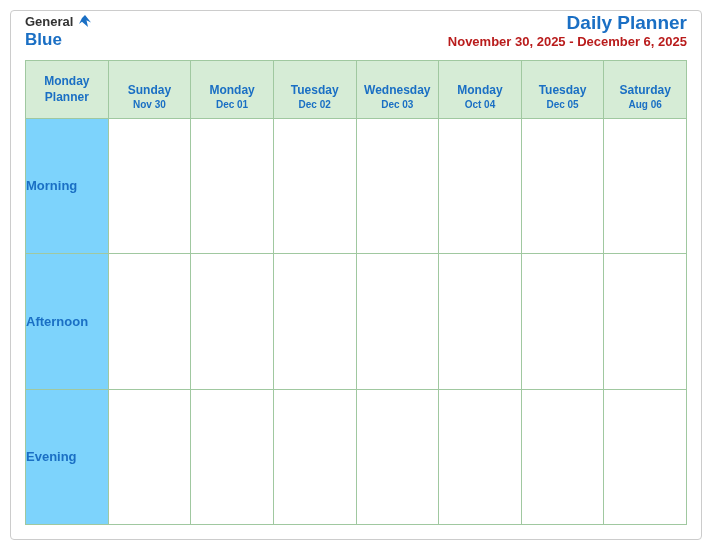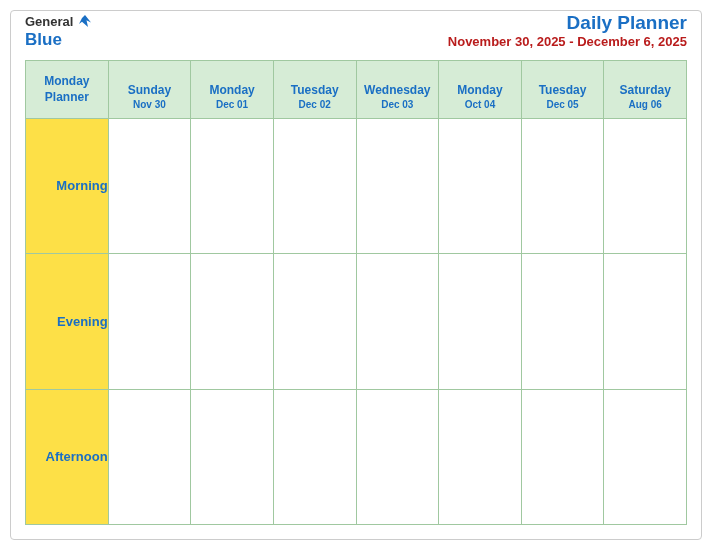--- a/index.html
+++ b/index.html
@@ -104,11 +104,11 @@
       text-align: center;
     }
     .calendar-table tbody td.row-label {
-      background: #fde047;
+      background: #7dd3fc;
       font-size: 13px;
       font-weight: bold;
       color: #1a6fc4;
-      text-align: right;
+      text-align: left;
       vertical-align: middle;
     }
     .header-cell-planner {

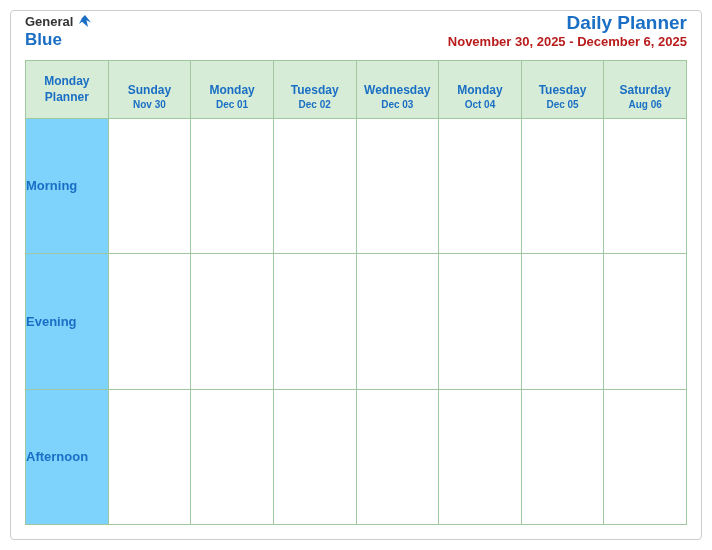--- a/index.html
+++ b/index.html
@@ -192,17 +192,17 @@
         <td></td>
       </tr>
       <tr>
+        <td class="row-label">Afternoon</td>
+        <td></td>
+        <td></td>
+        <td></td>
+        <td></td>
+        <td></td>
+        <td></td>
+        <td></td>
+      </tr>
+      <tr>
         <td class="row-label">Evening</td>
-        <td></td>
-        <td></td>
-        <td></td>
-        <td></td>
-        <td></td>
-        <td></td>
-        <td></td>
-      </tr>
-      <tr>
-        <td class="row-label">Afternoon</td>
         <td></td>
         <td></td>
         <td></td>

